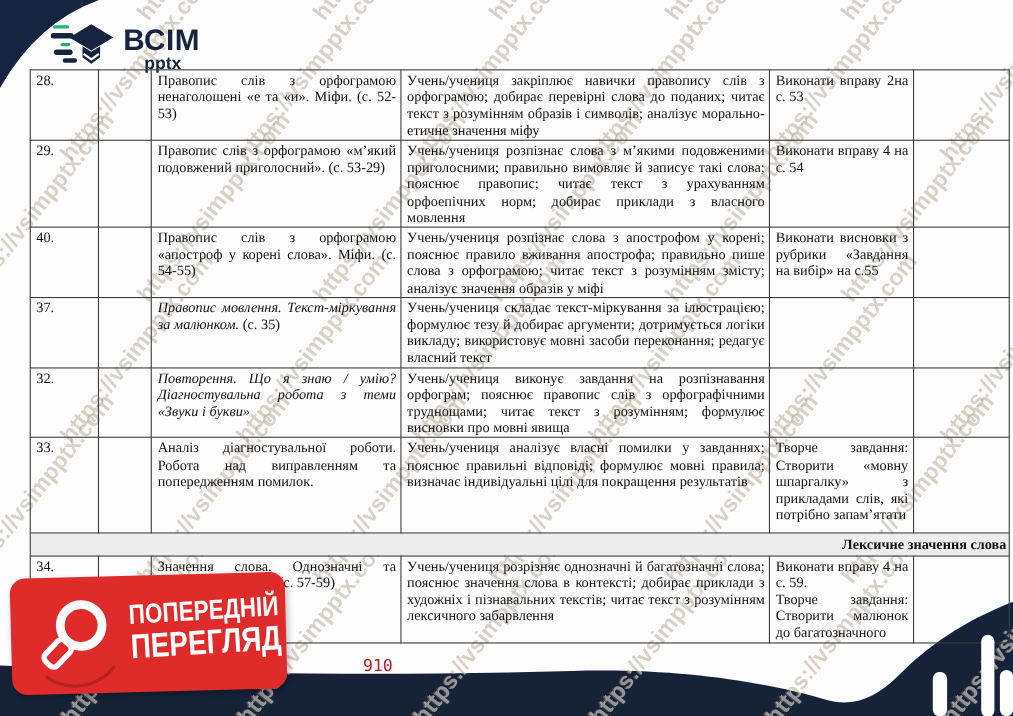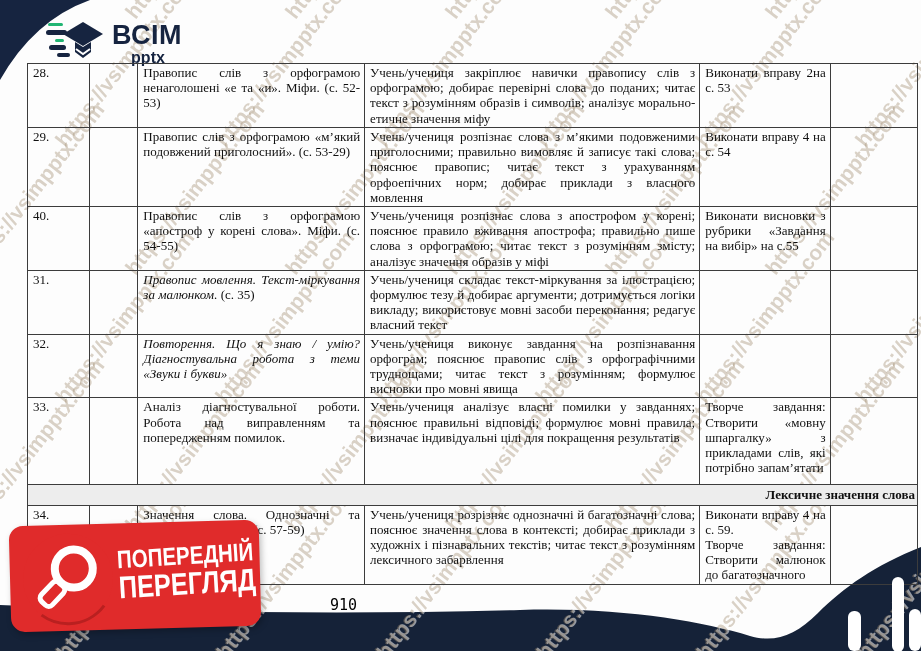--- a/index.html
+++ b/index.html
@@ -188,7 +188,7 @@
       <td></td>
     </tr>
     <tr class="h61">
-      <td>31.</td>
+      <td>37.</td>
       <td></td>
       <td class="cell-just"><span class="topic-italic">Правопис мовлення. Текст-міркування за малюнком.</span><span> (с. 35)</span></td>
       <td class="cell-just">Учень/учениця складає текст-міркування за ілюстрацією; формулює тезу й добирає аргументи; дотримується логіки викладу; використовує мовні засоби переконання; редагує власний текст</td>

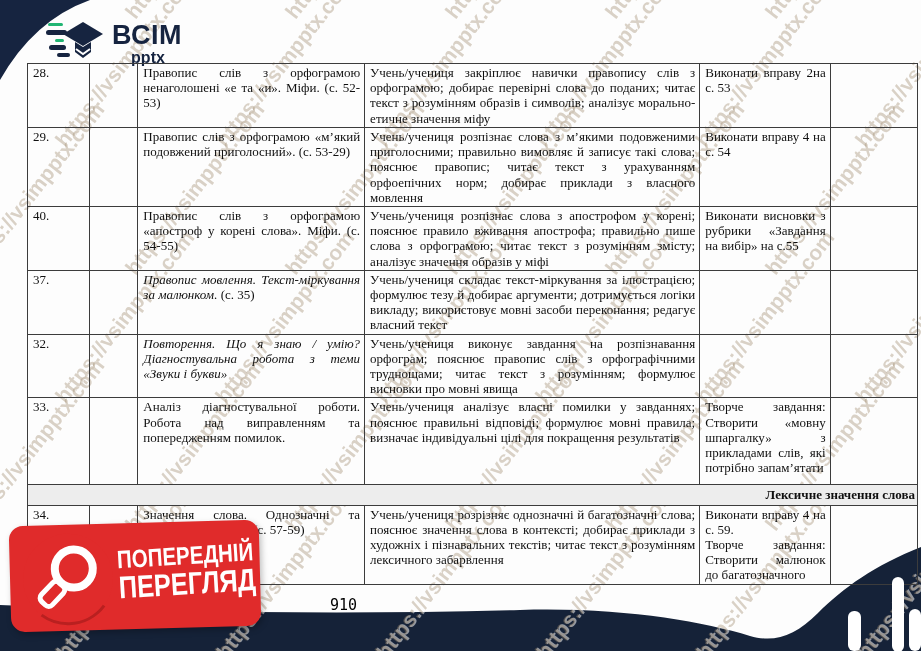--- a/index.html
+++ b/index.html
@@ -73,7 +73,7 @@
   
   .footer-num{
     position:absolute;left:330px;top:596px;z-index:4;
-    font-family:"DejaVu Sans Mono", monospace;font-size:15px;color:#000000;
+    font-family:"DejaVu Sans Mono", monospace;font-size:15px;color:#b91c1c;
   }
   .eq-bars{position:absolute;right:0;bottom:0;z-index:4;}
   .eq-bar{position:absolute;background:#ffffff;border-radius:6px;}

